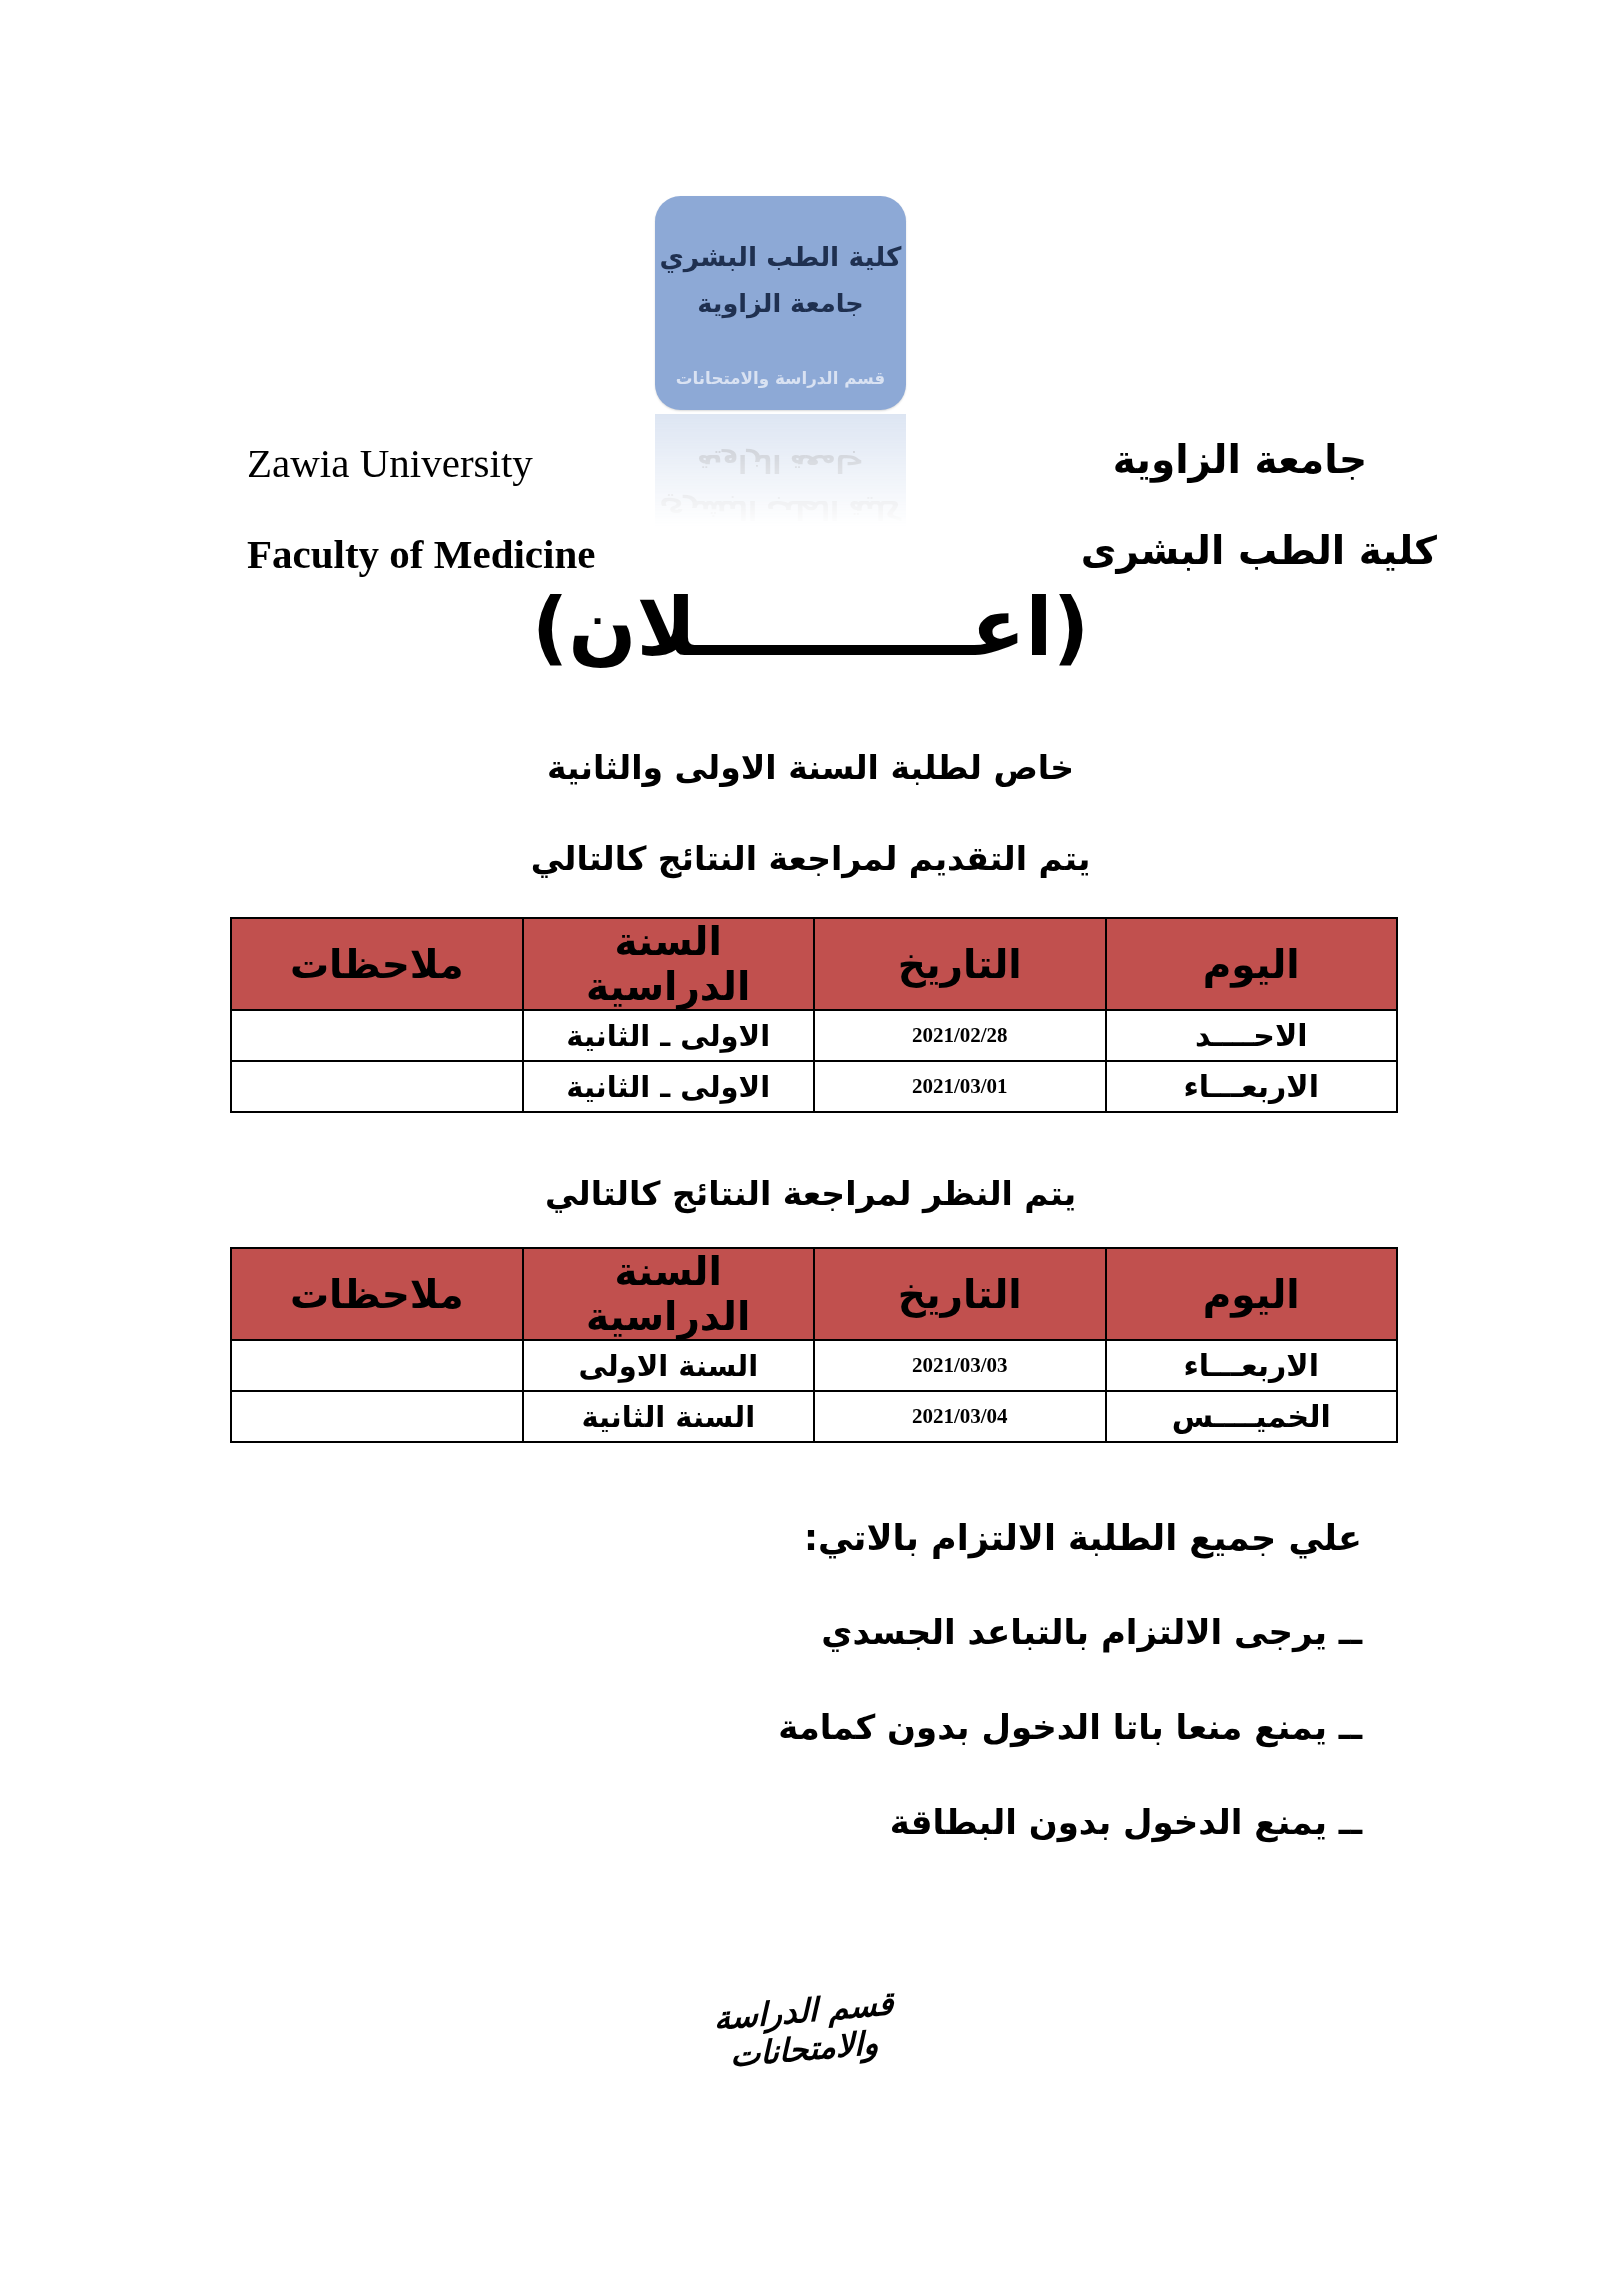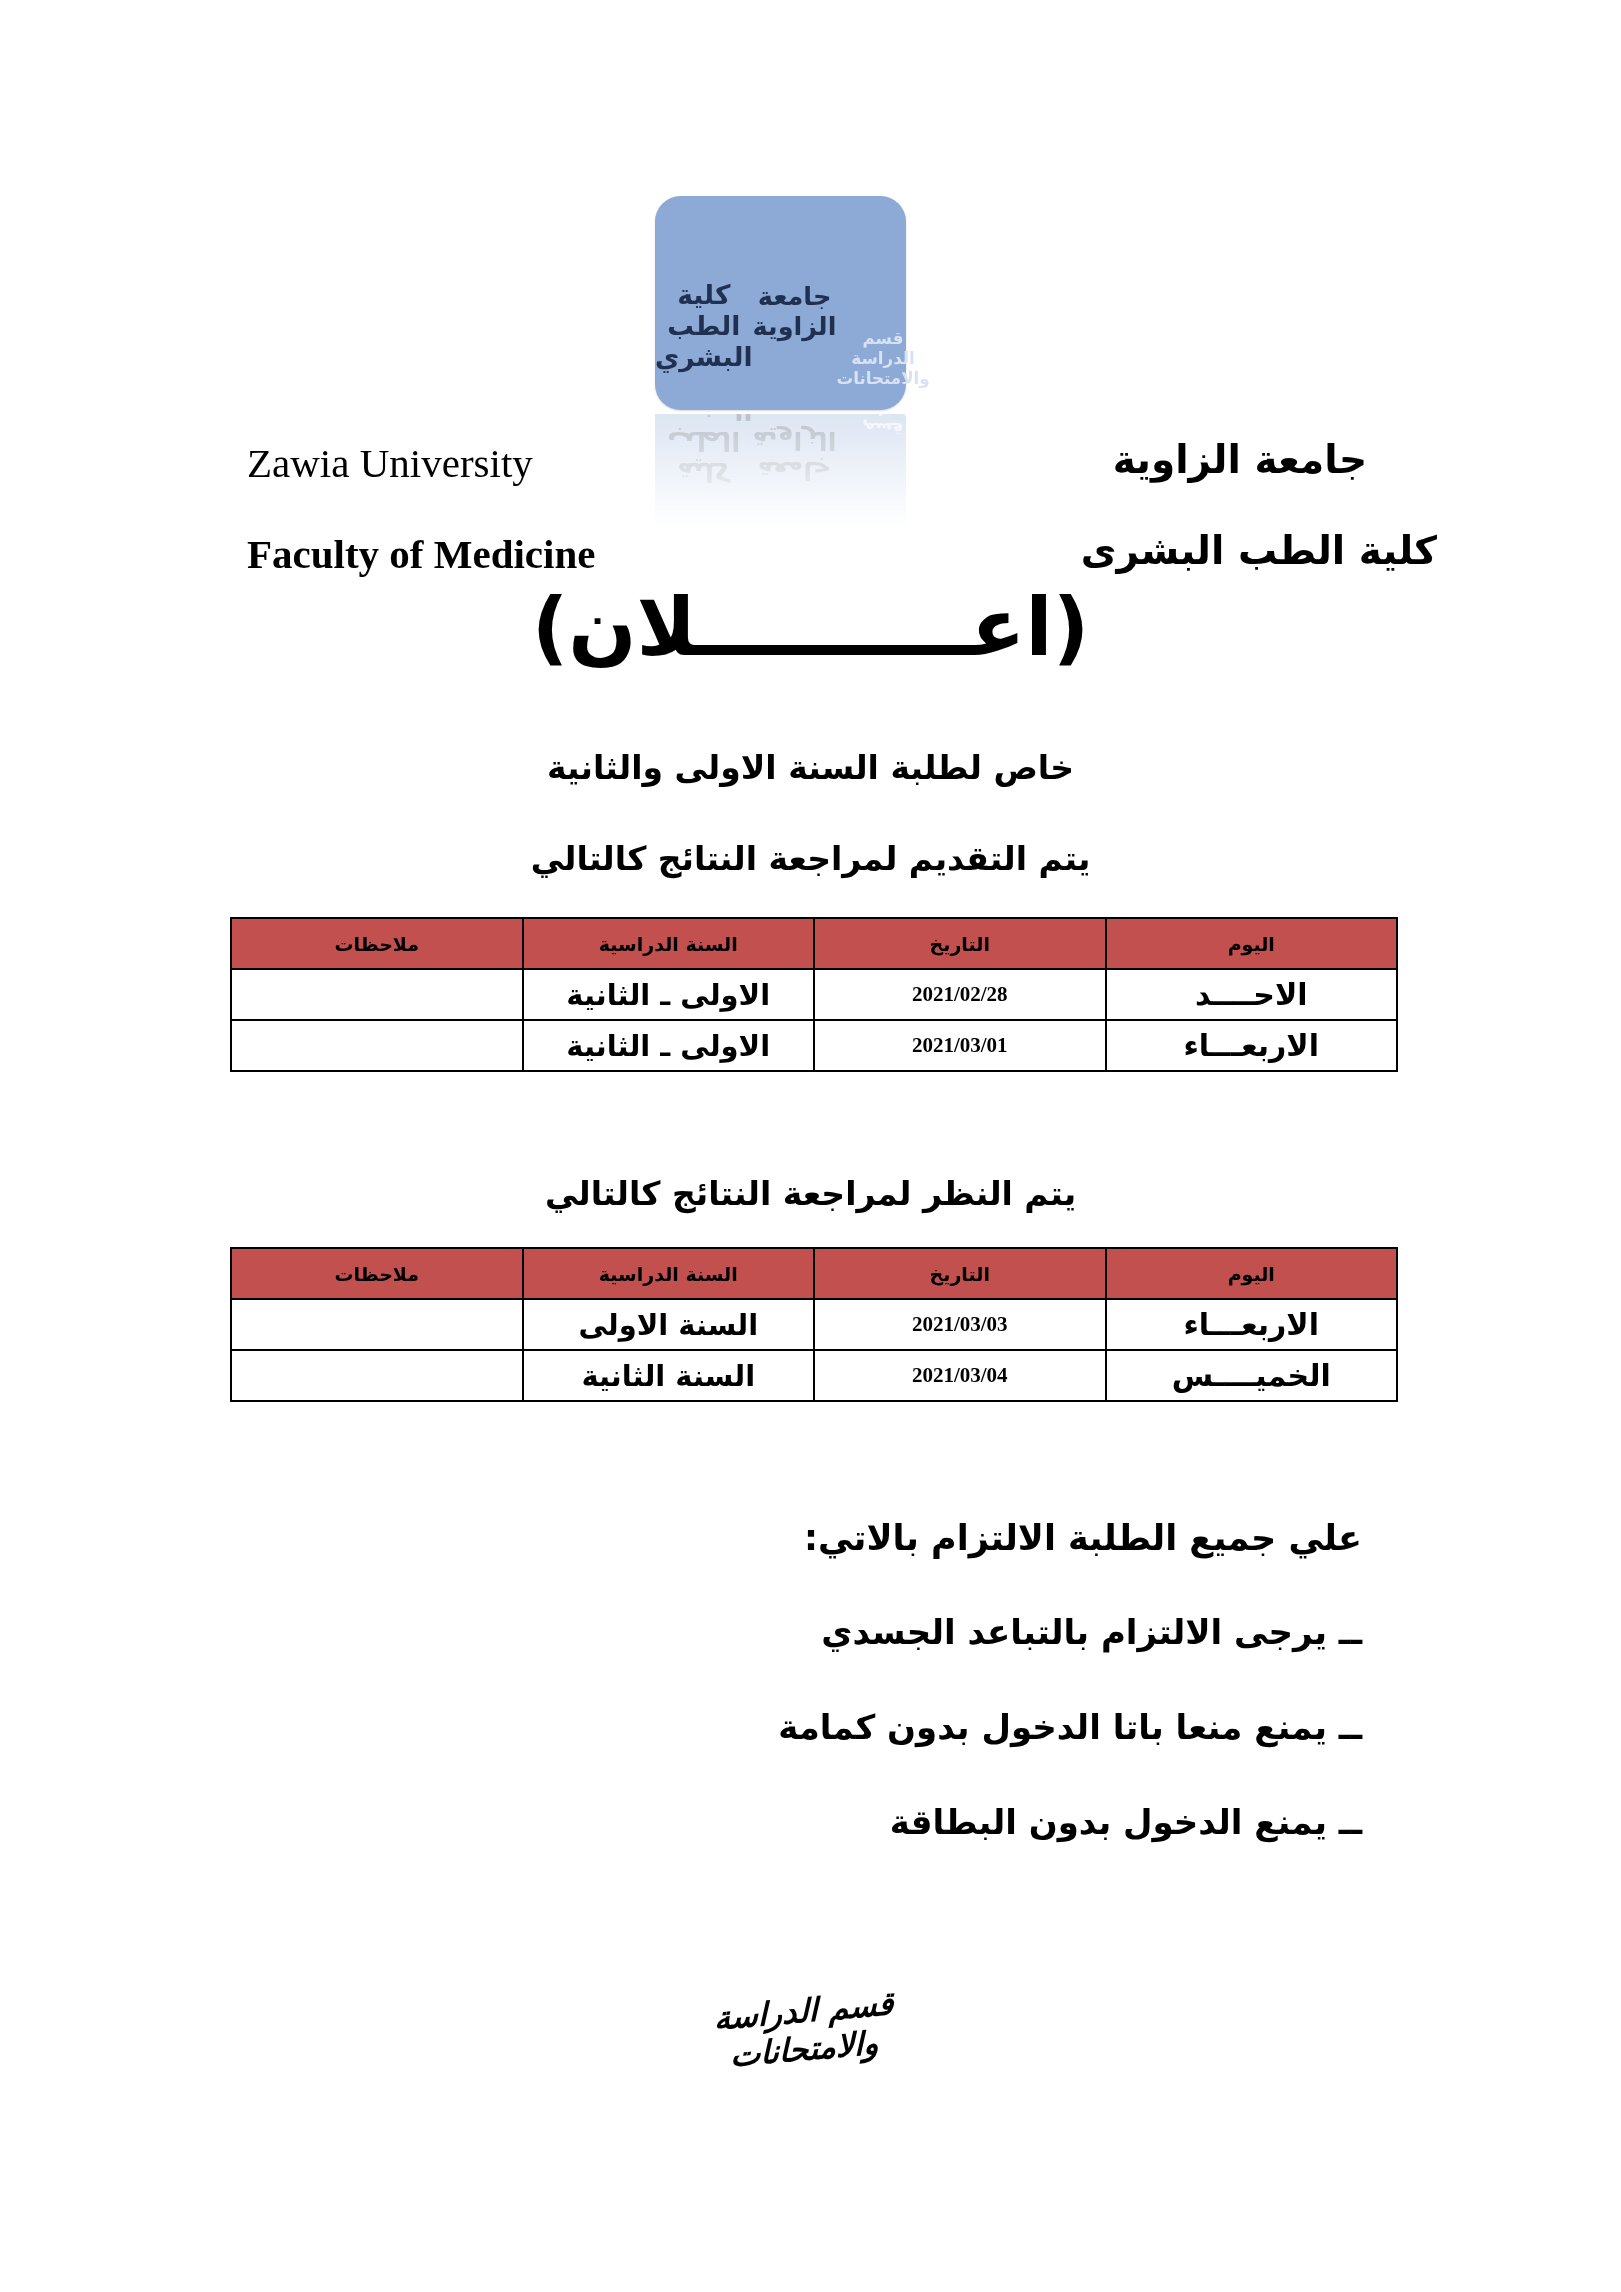--- a/index.html
+++ b/index.html
@@ -14,7 +14,7 @@
   .logo {
     position:absolute; left:655px; top:196px; width:251px; height:214px;
     background:#8DA9D6; border-radius:25.5px;
-    display:flex; align-items:center; text-align:center;
+    display:flex; flex-direction:column; align-items:center; text-align:center;
     font-weight:bold; color:#1F3050;
     box-shadow:0 1px 2px rgba(0,0,0,.15);
   }

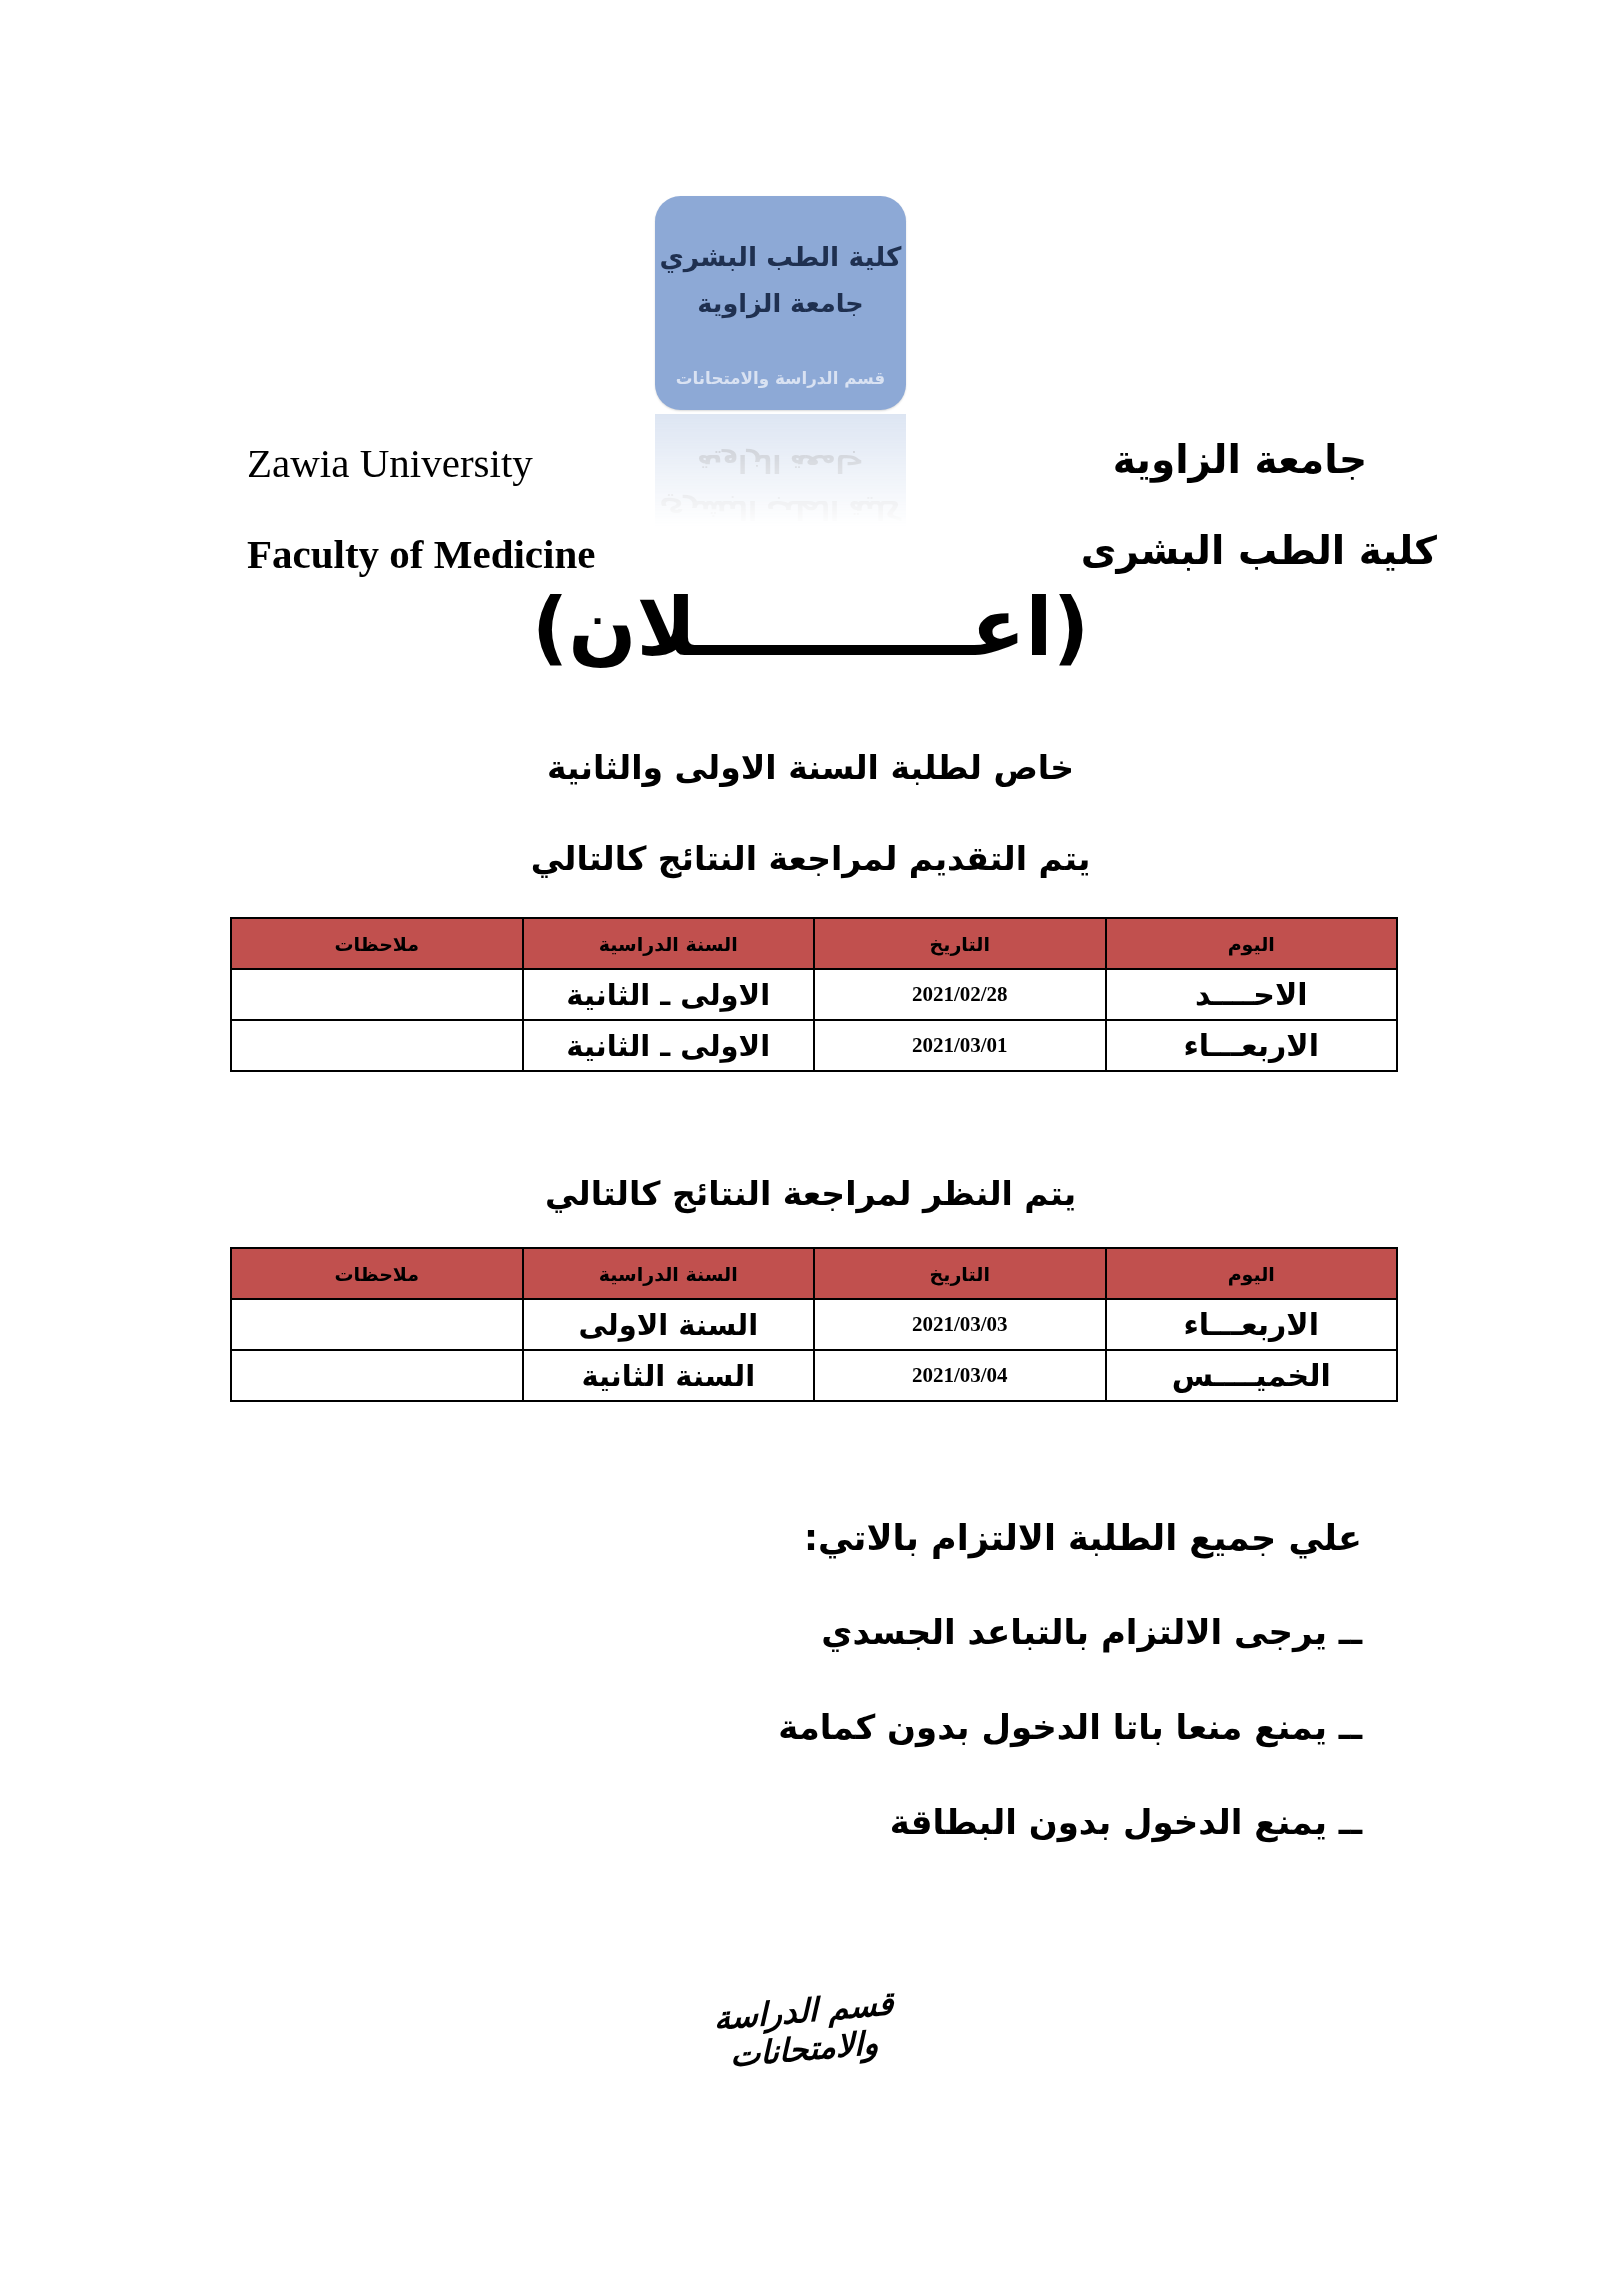--- a/index.html
+++ b/index.html
@@ -59,7 +59,7 @@
     border:2px solid #000; height:51px; padding:0 5.9px;
     text-align:center; vertical-align:middle; overflow:hidden;
   }
-  table.sched th { background:#C1504E; font-size:19px; font-weight:bold; color:#000; }
+  table.sched th { background:#C1504E; font-size:39px; font-weight:bold; color:#000; }
   td.c-day  { font-size:30px; font-weight:bold; }
   td.c-year { font-size:29px; font-weight:bold; }
   td.c-date { font-size:21px; font-weight:bold; direction:ltr;

